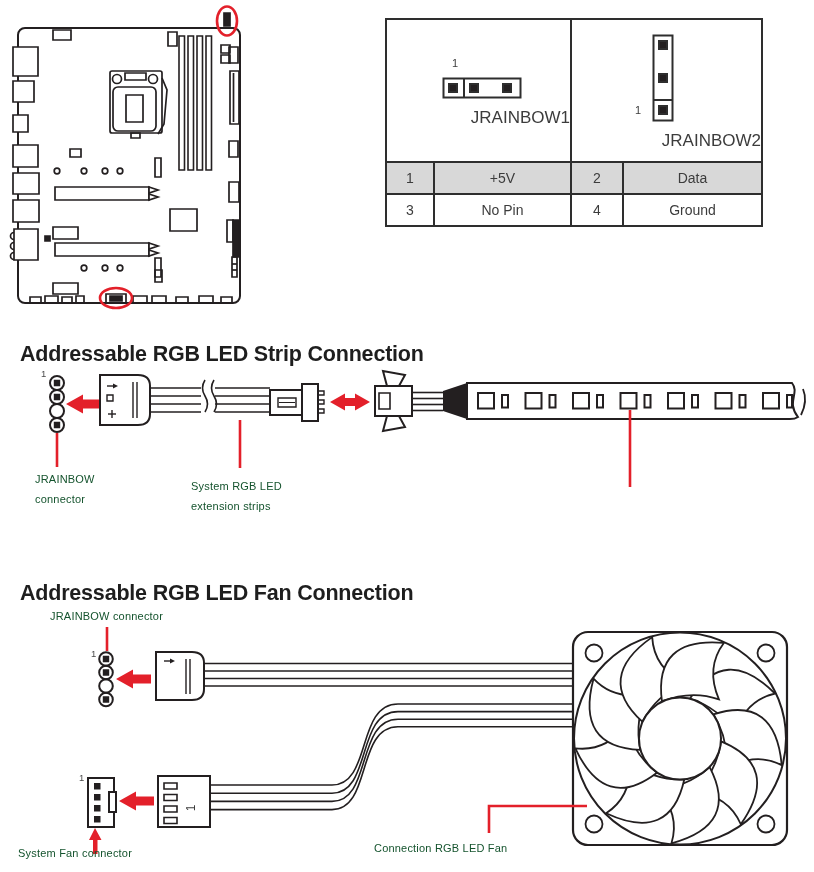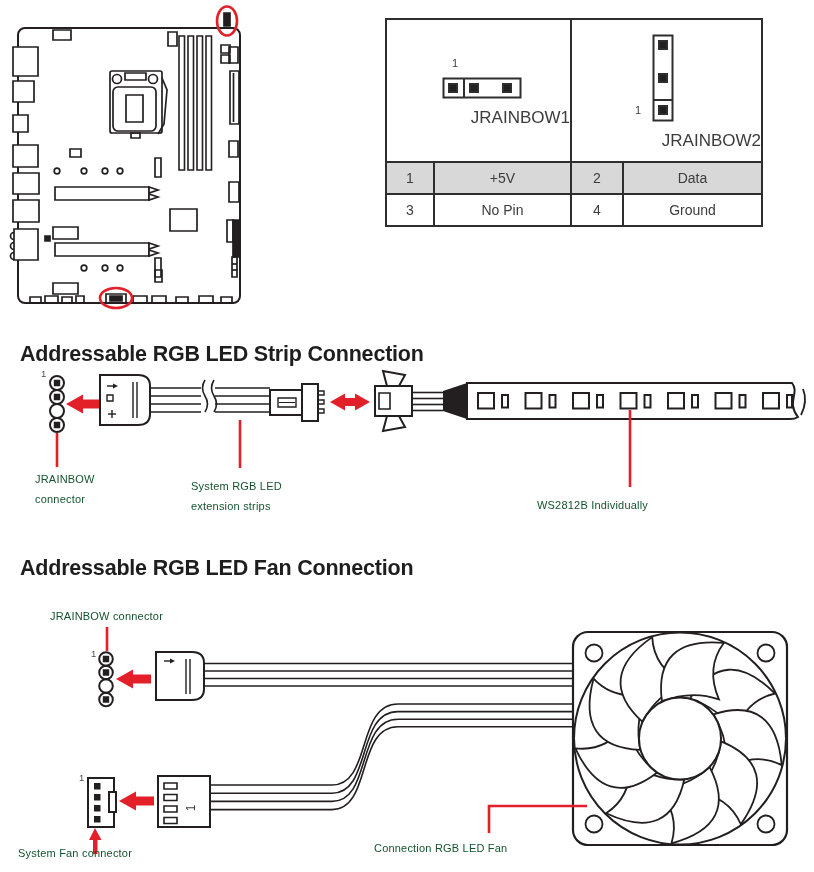--- a/index.html
+++ b/index.html
@@ -270,7 +270,6 @@
   <div>extension strips</div>
 </div>
 <div class="label abs" style="left:537px;top:495px">
-  <div>WS2812B Individually</div>
 </div>
 
 <h2 class="heading abs" style="left:8px;top:544px">Addressable RGB LED Fan Connection</h2>

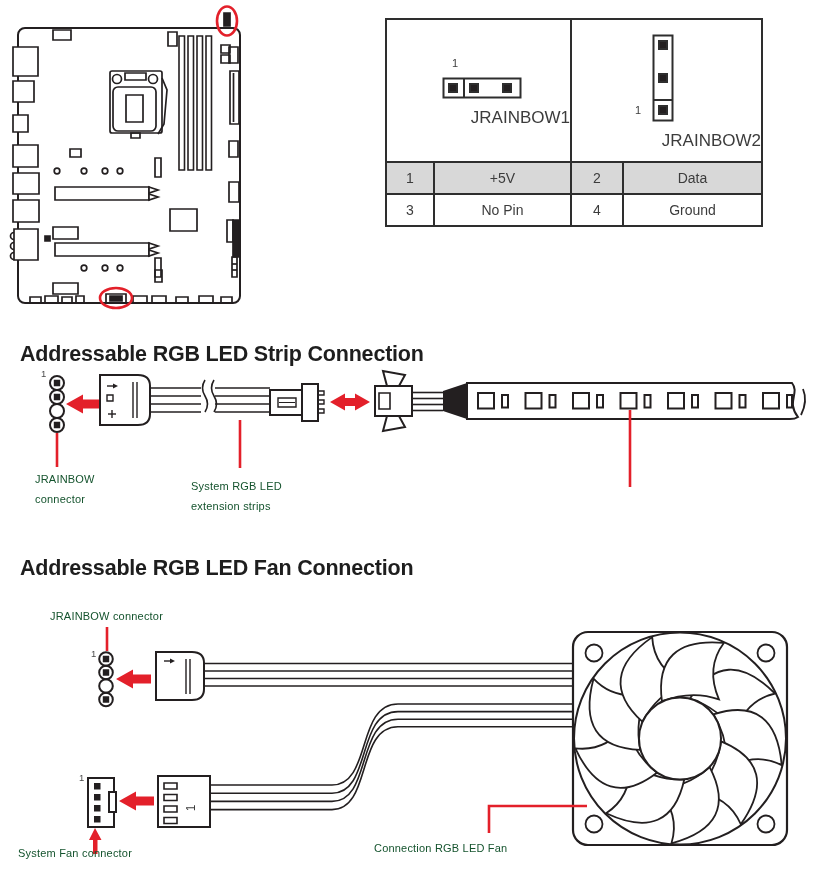--- a/index.html
+++ b/index.html
@@ -272,7 +272,7 @@
 <div class="label abs" style="left:537px;top:495px">
 </div>
 
-<h2 class="heading abs" style="left:8px;top:544px">Addressable RGB LED Fan Connection</h2>
+<h2 class="heading abs" style="left:8px;top:569px">Addressable RGB LED Fan Connection</h2>
 
 <svg class="abs diagram" style="left:0;top:595px" width="814" height="277" viewBox="0 595 814 277">
   <g fill="none" stroke="#231f20" stroke-width="2">

